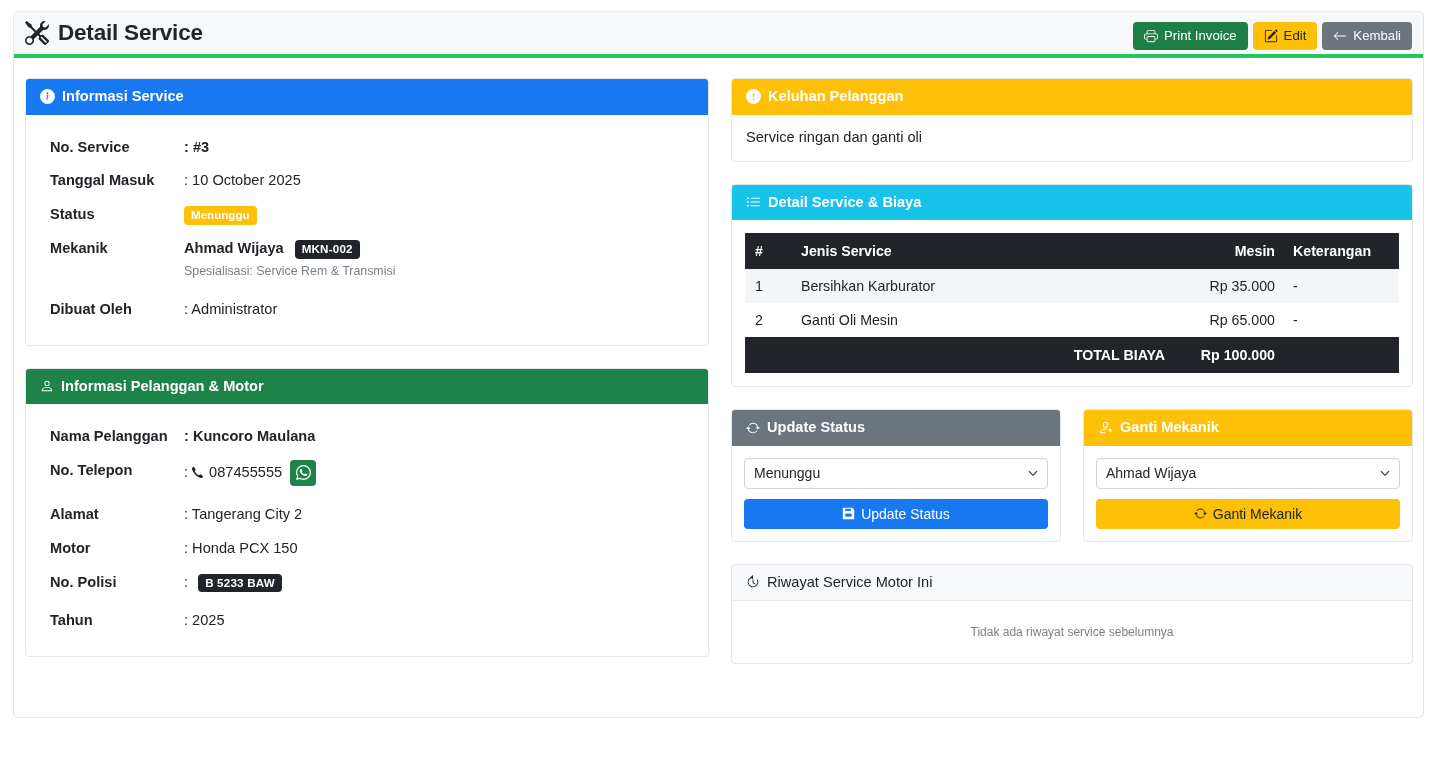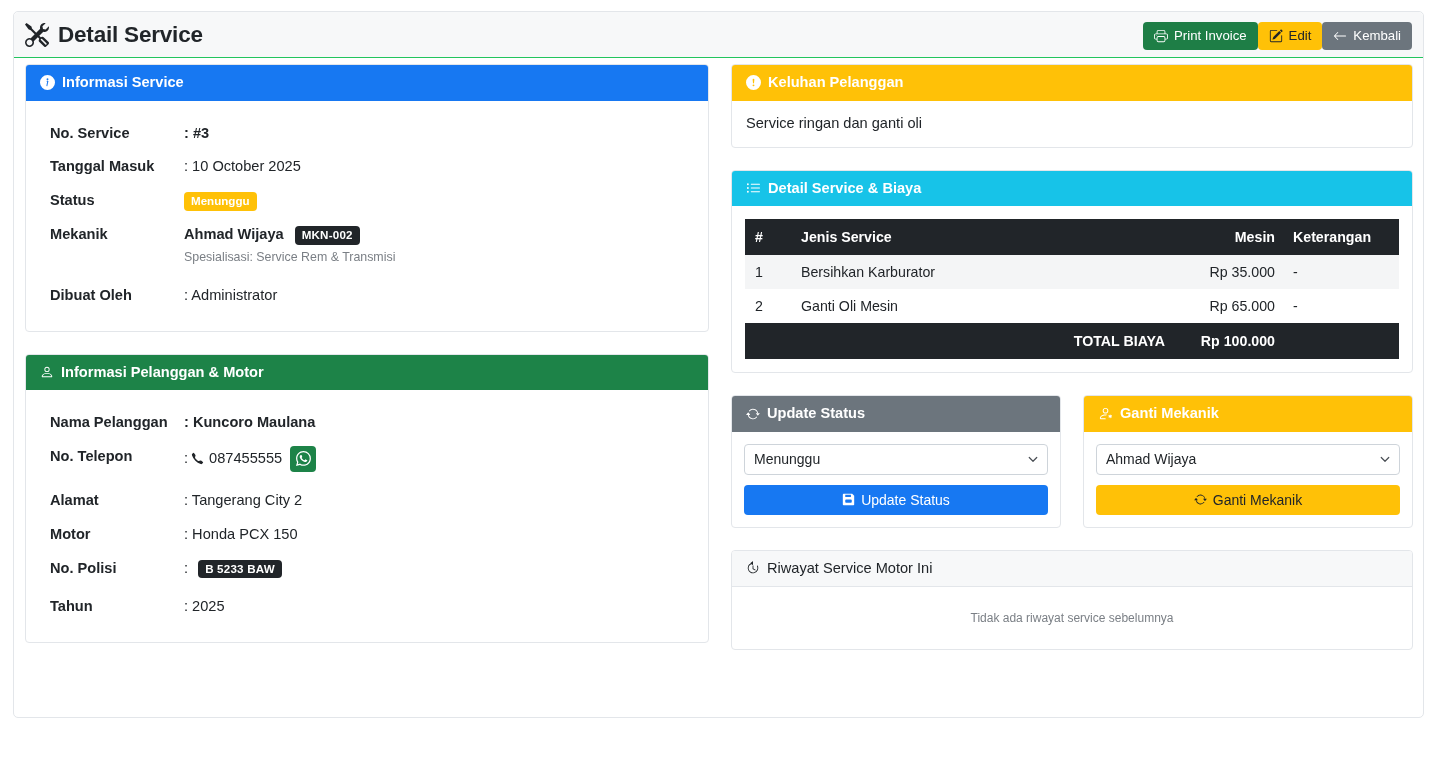--- a/index.html
+++ b/index.html
@@ -24,7 +24,7 @@
   .page-head {
     height: 46px;
     background: #f7f8f9;
-    border-bottom: 1px solid #22c55e;
+    border-bottom: 4px solid #22c55e;
     border-radius: 5px 5px 0 0;
     display: flex; align-items: center;
     padding: 0 11px 0 11px;

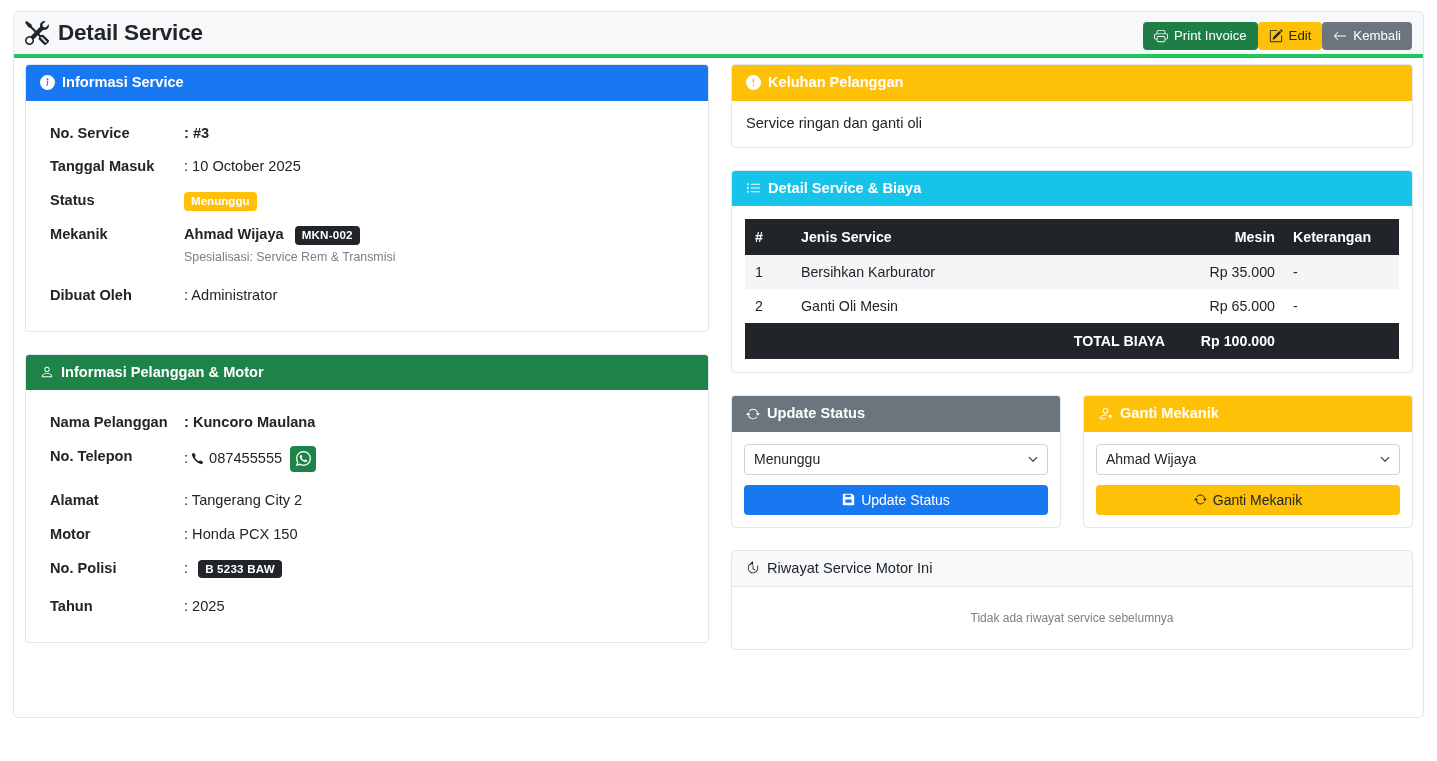--- a/index.html
+++ b/index.html
@@ -39,7 +39,7 @@
 
   .head-actions {
     position: absolute; right: 11px; top: 10px;
-    display: flex; align-items: flex-end;
+    display: flex; gap: 5px; align-items: flex-end;
   }
   .btn {
     display: inline-flex; align-items: center; gap: 6px;

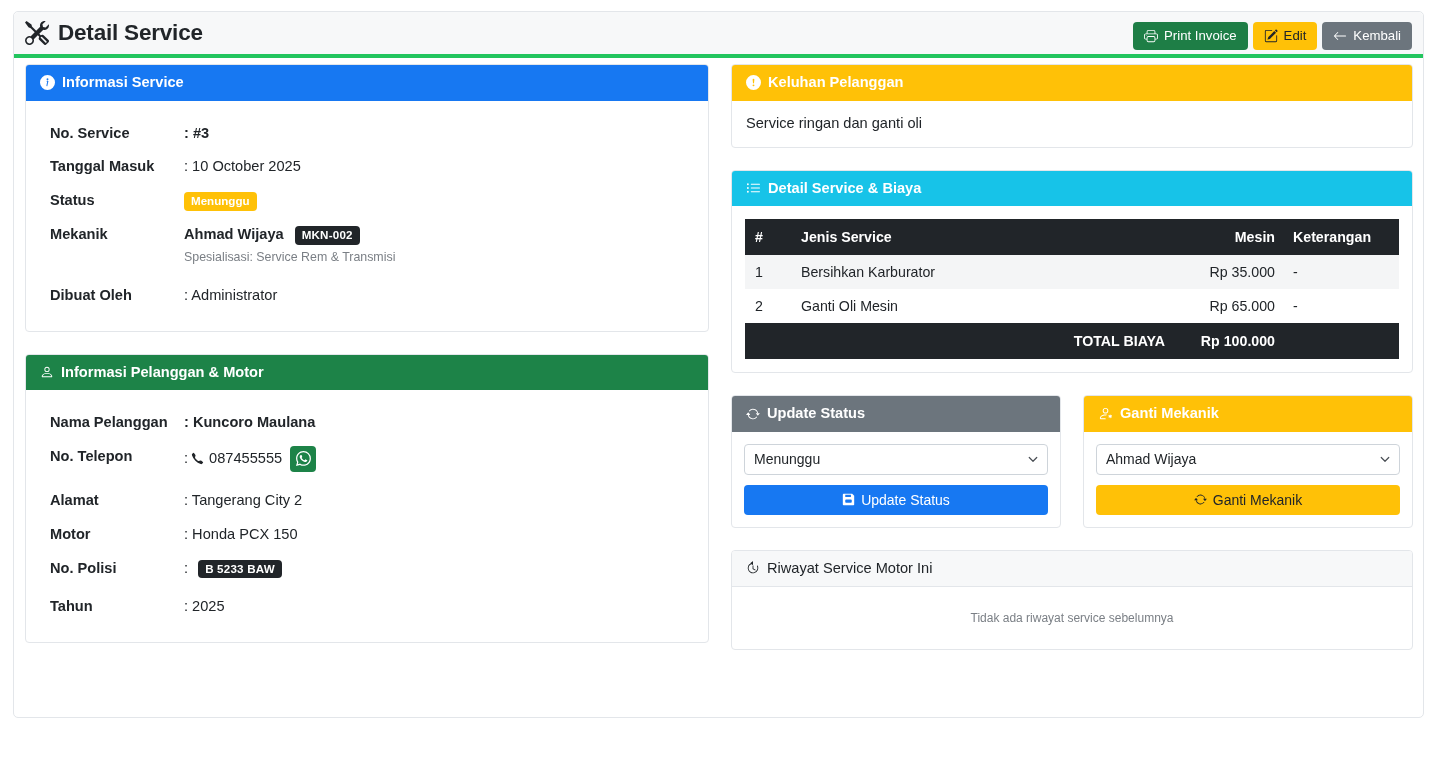--- a/index.html
+++ b/index.html
@@ -55,7 +55,7 @@
 
   
   .content {
-    position: absolute; left: 0; top: 41px;
+    position: absolute; left: 0; top: 55px;
     width: 1409px; height: 659px;
     padding: 11px 0 0 0;
   }

